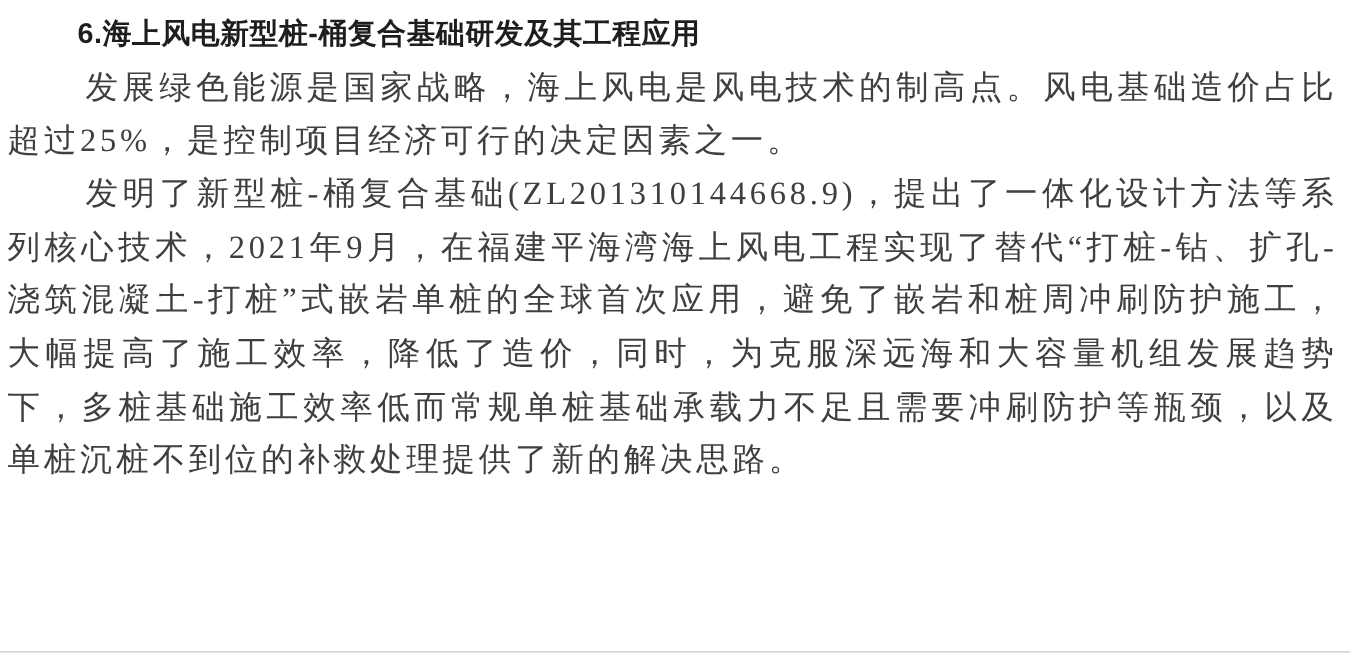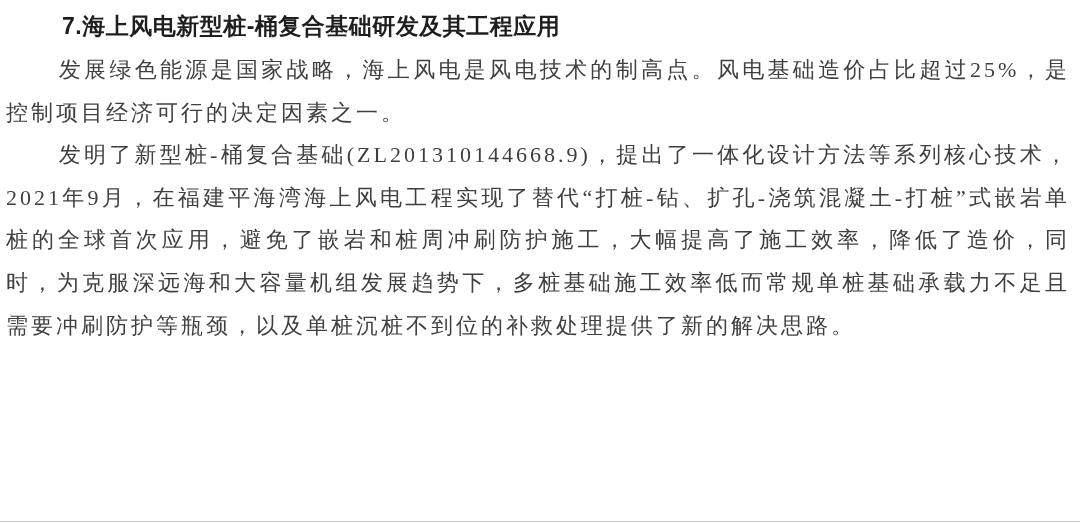--- a/index.html
+++ b/index.html
@@ -52,7 +52,7 @@
 <body>
 
 <div class="page">
-  <h1 class="doc-title">7.海上风电新型桩-桶复合基础研发及其工程应用</h1>
+  <h1 class="doc-title">6.海上风电新型桩-桶复合基础研发及其工程应用</h1>
 
   <div class="doc-body">
     <p class="para">发展绿色能源是国家战略，海上风电是风电技术的制高点。风电基础造价占比超过25%，是控制项目经济可行的决定因素之一。</p>

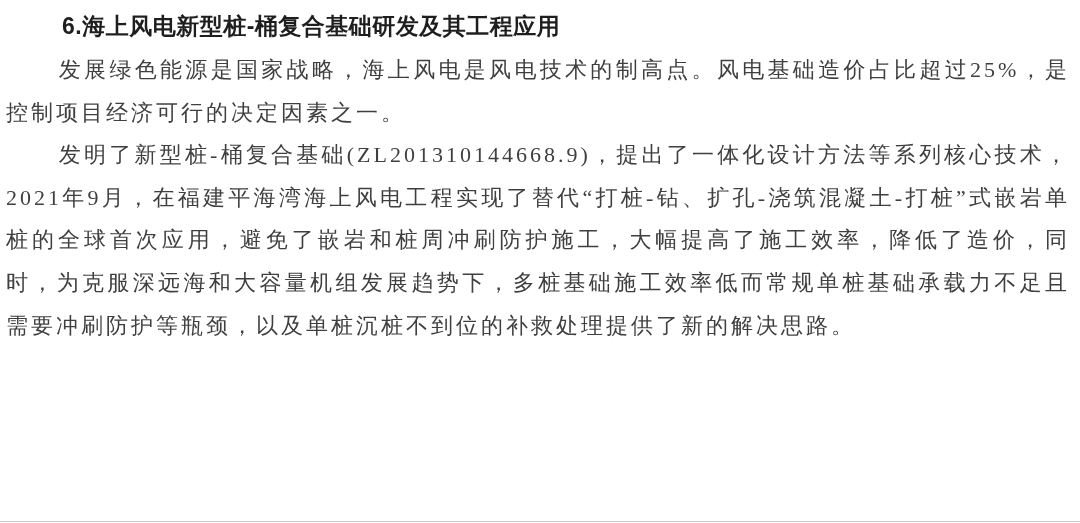--- a/index.html
+++ b/index.html
@@ -31,7 +31,7 @@
   .para {
     margin: 0;
     font-family: "Liberation Serif", "DejaVu Serif", serif;
-    font-size: 22px;
+    font-size: 26px;
     line-height: 42.6px;
     color: #3f3f3f;
     letter-spacing: 3px;

